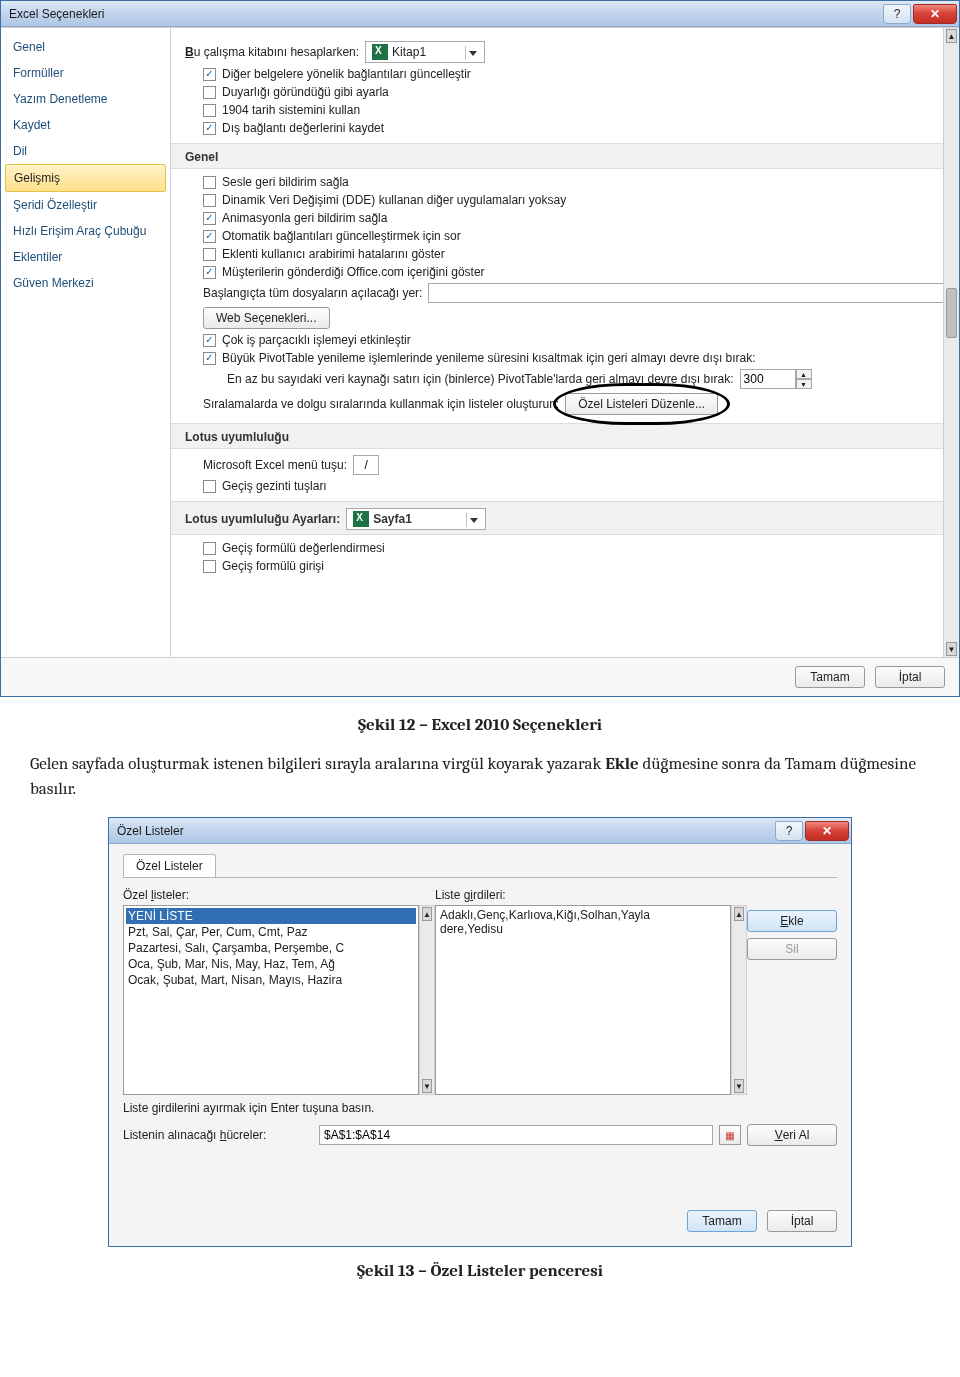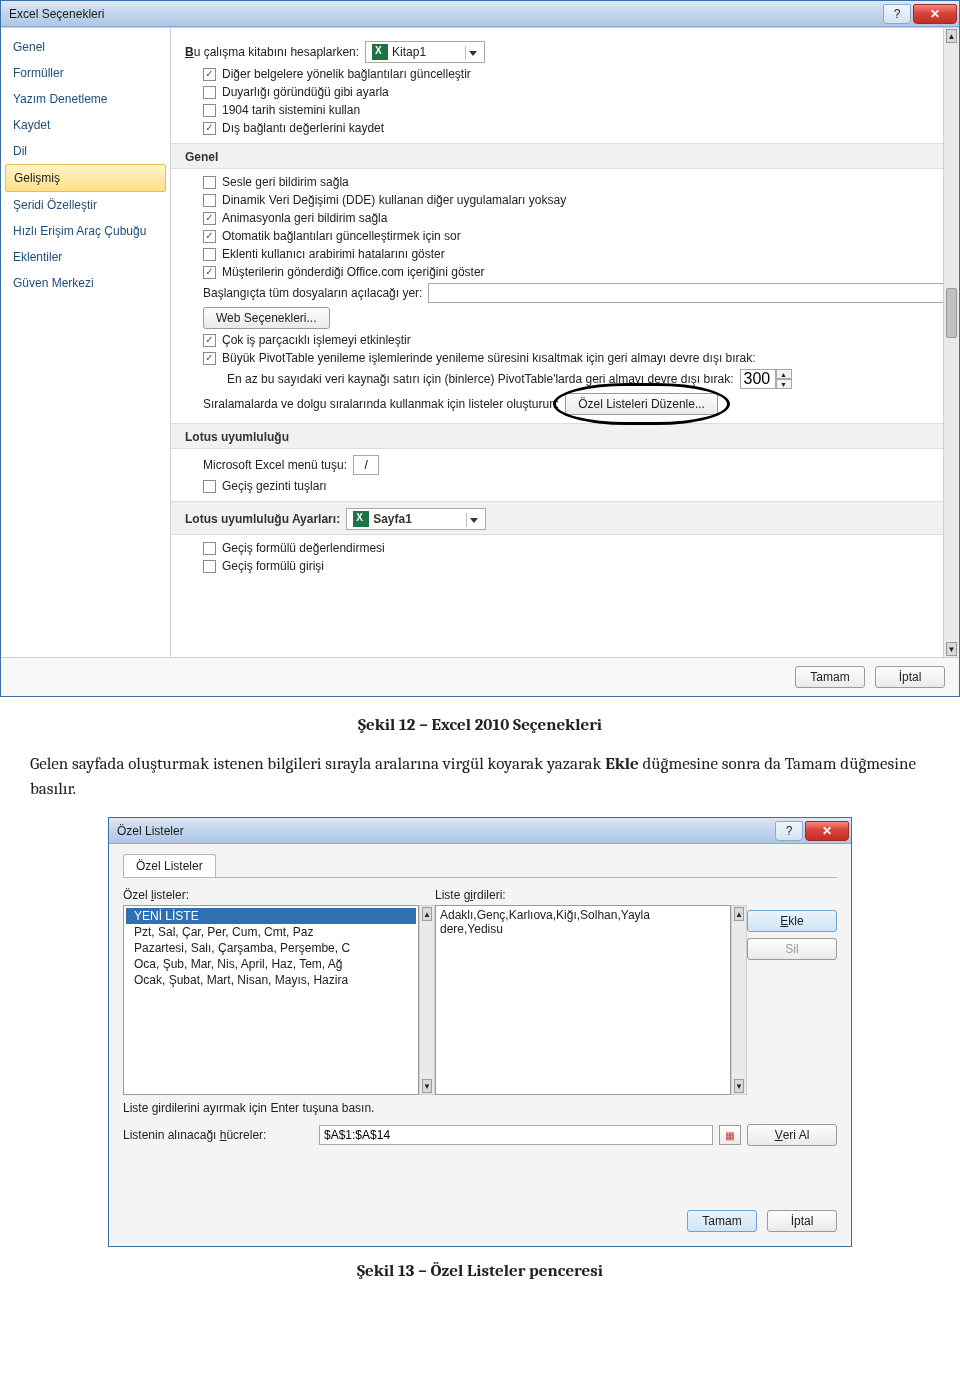--- a/index.html
+++ b/index.html
@@ -122,7 +122,7 @@
   .spinner {
     display:inline-flex; align-items:stretch; height:20px;
   }
-  .spinner input { width:36px; text-align:left; border:1px solid #a8a8a8; font-size:16px; padding:0 3px; }
+  .spinner input { width:56px; text-align:left; border:1px solid #a8a8a8; font-size:12px; padding:0 3px; }
   .spinner .arrows { width:16px; display:flex; flex-direction:column; }
   .spinner .arrows div { flex:1; border:1px solid #a8a8a8; background:#f2f2f2; font-size:7px; display:flex; align-items:center; justify-content:center; }
   .circle-highlight {

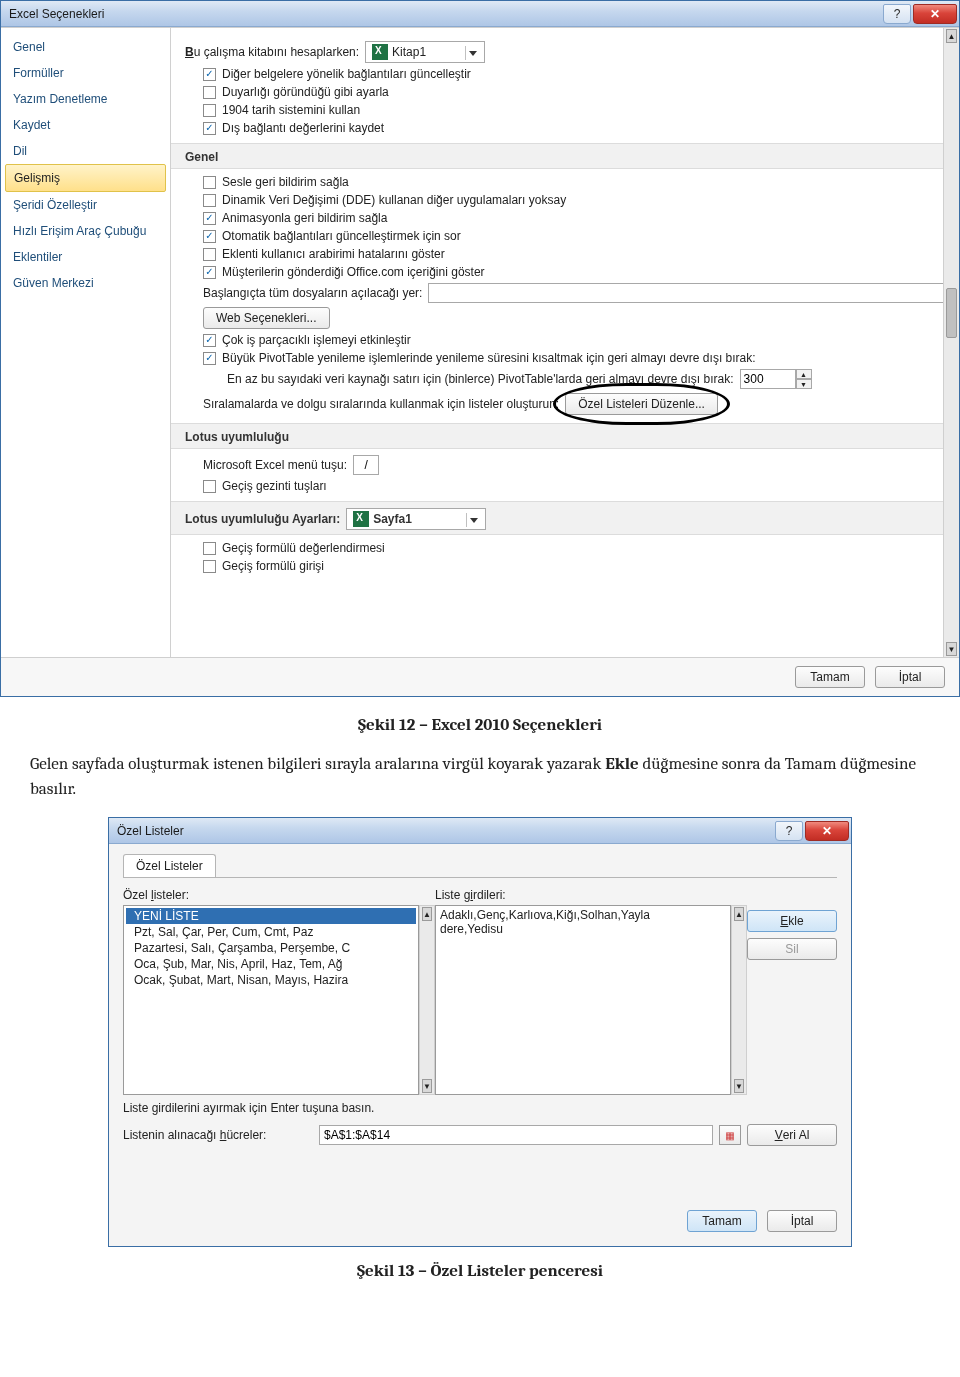--- a/index.html
+++ b/index.html
@@ -163,7 +163,7 @@
     background:#fff; border:1px solid #9a9a9a; overflow:hidden;
     font-size:12px; padding:2px;
   }
-  .listbox .item { padding:1px 8px; white-space:nowrap; }
+  .listbox .item { padding:1px 2px; white-space:nowrap; }
   .listbox .item.sel { background:#2f6fb2; color:#fff; }
   .textarea {
     background:#fff; border:1px solid #9a9a9a; font-size:12px; padding:2px 4px;

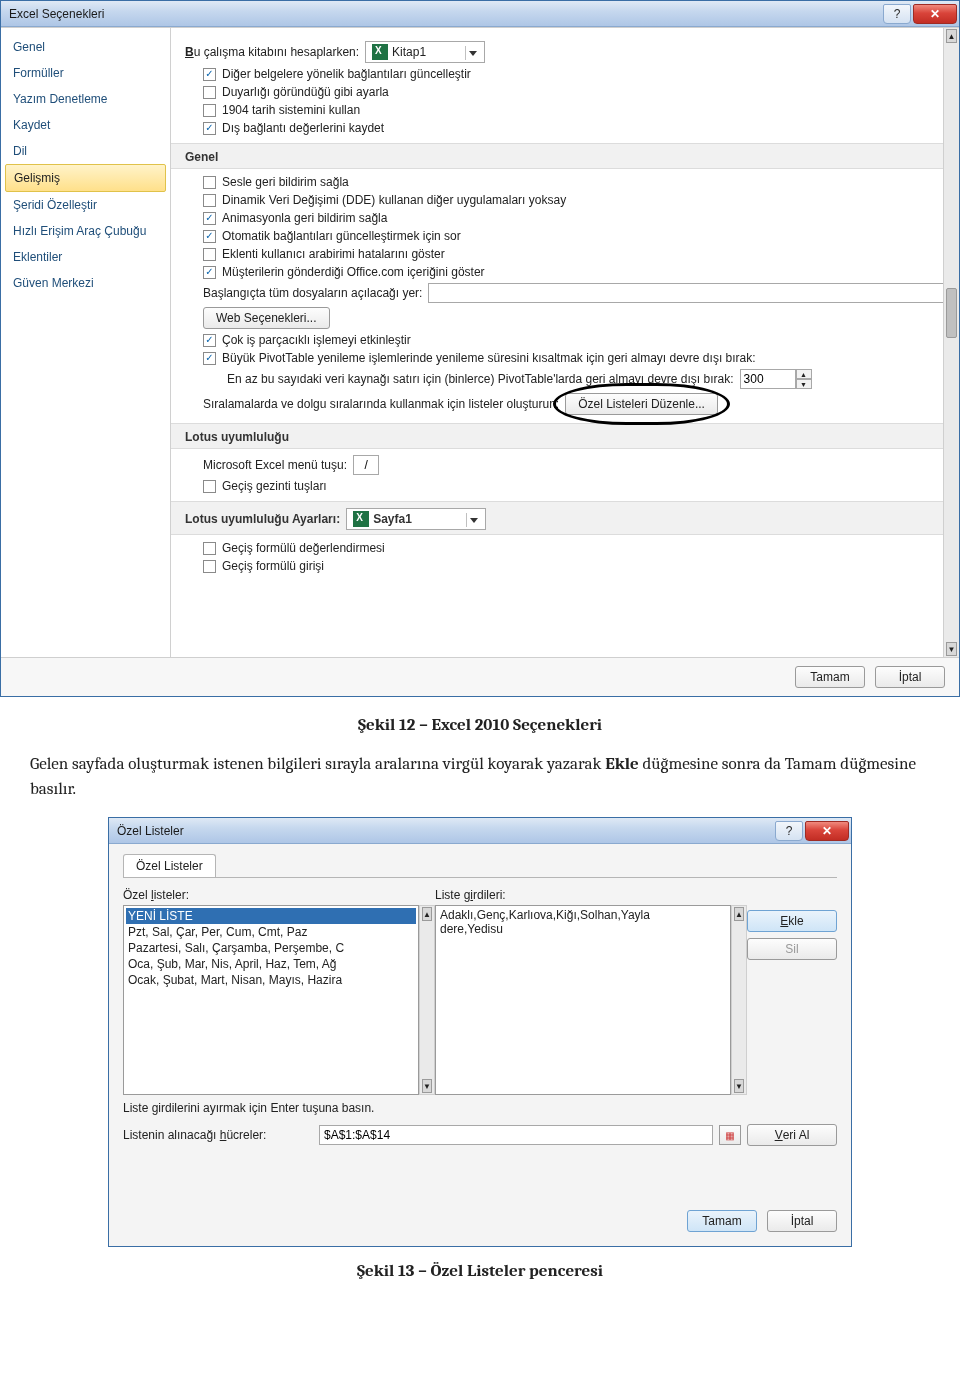--- a/index.html
+++ b/index.html
@@ -377,7 +377,7 @@
               <div class="item sel">YENİ LİSTE</div>
               <div class="item">Pzt, Sal, Çar, Per, Cum, Cmt, Paz</div>
               <div class="item">Pazartesi, Salı, Çarşamba, Perşembe, C</div>
-              <div class="item">Oca, Şub, Mar, Nis, April, Haz, Tem, Ağ</div>
+              <div class="item">Oca, Şub, Mar, Nis, May, Haz, Tem, Ağ</div>
               <div class="item">Ocak, Şubat, Mart, Nisan, Mayıs, Hazira</div>
             </div>
             <div class="scrollbar-vert" style="height:190px">

